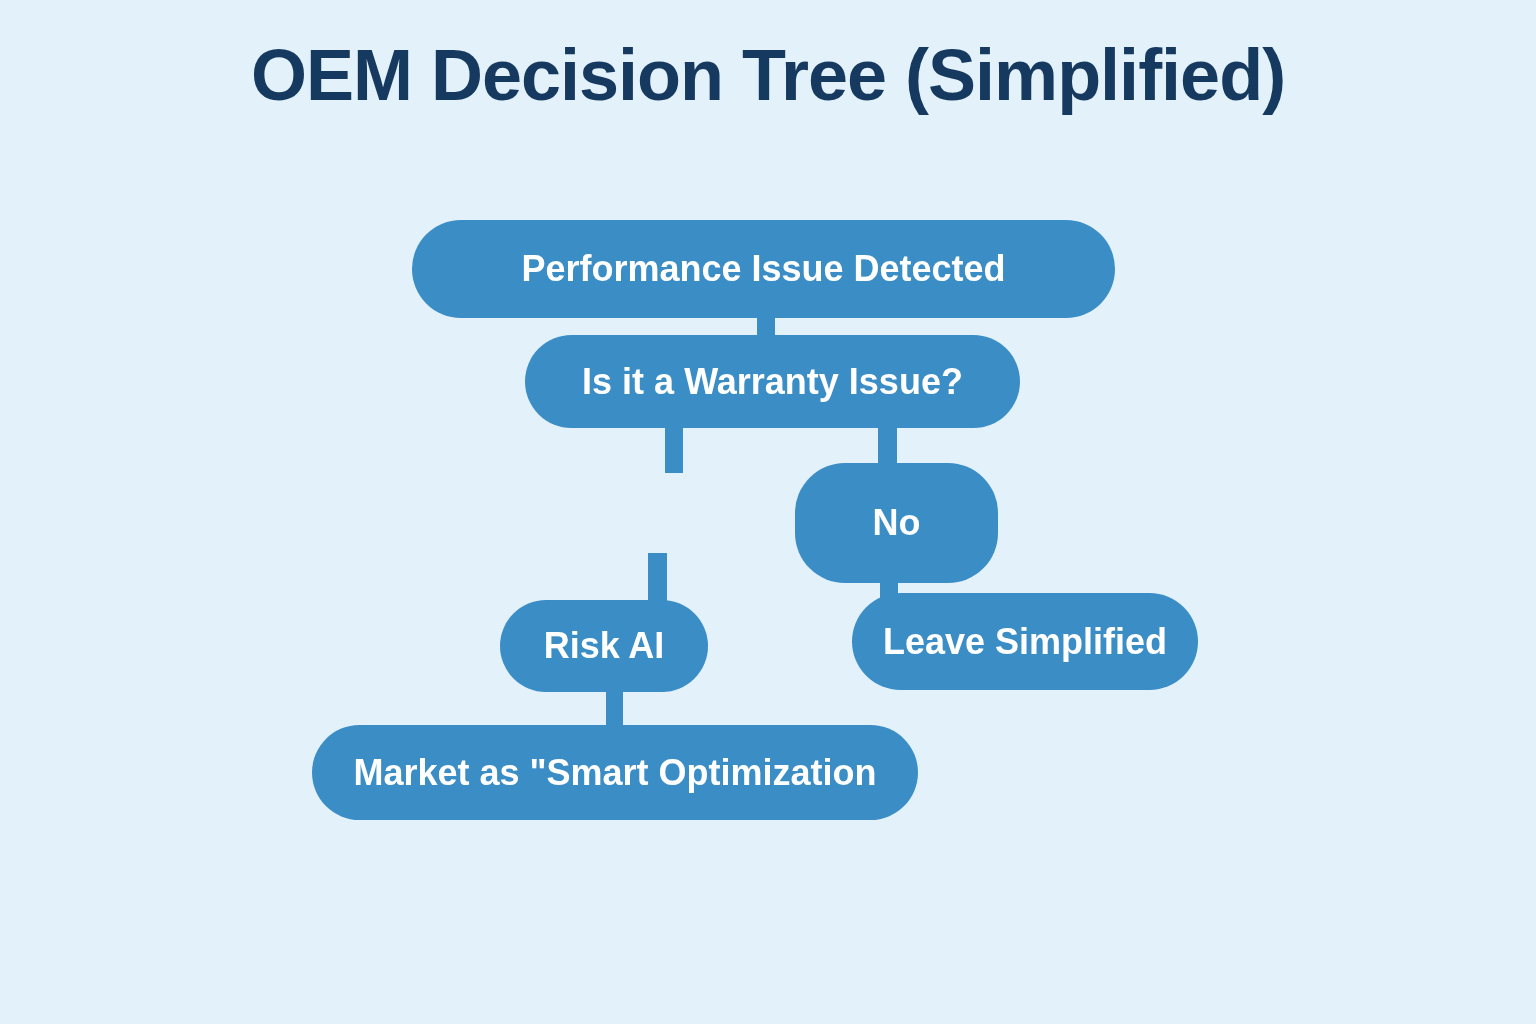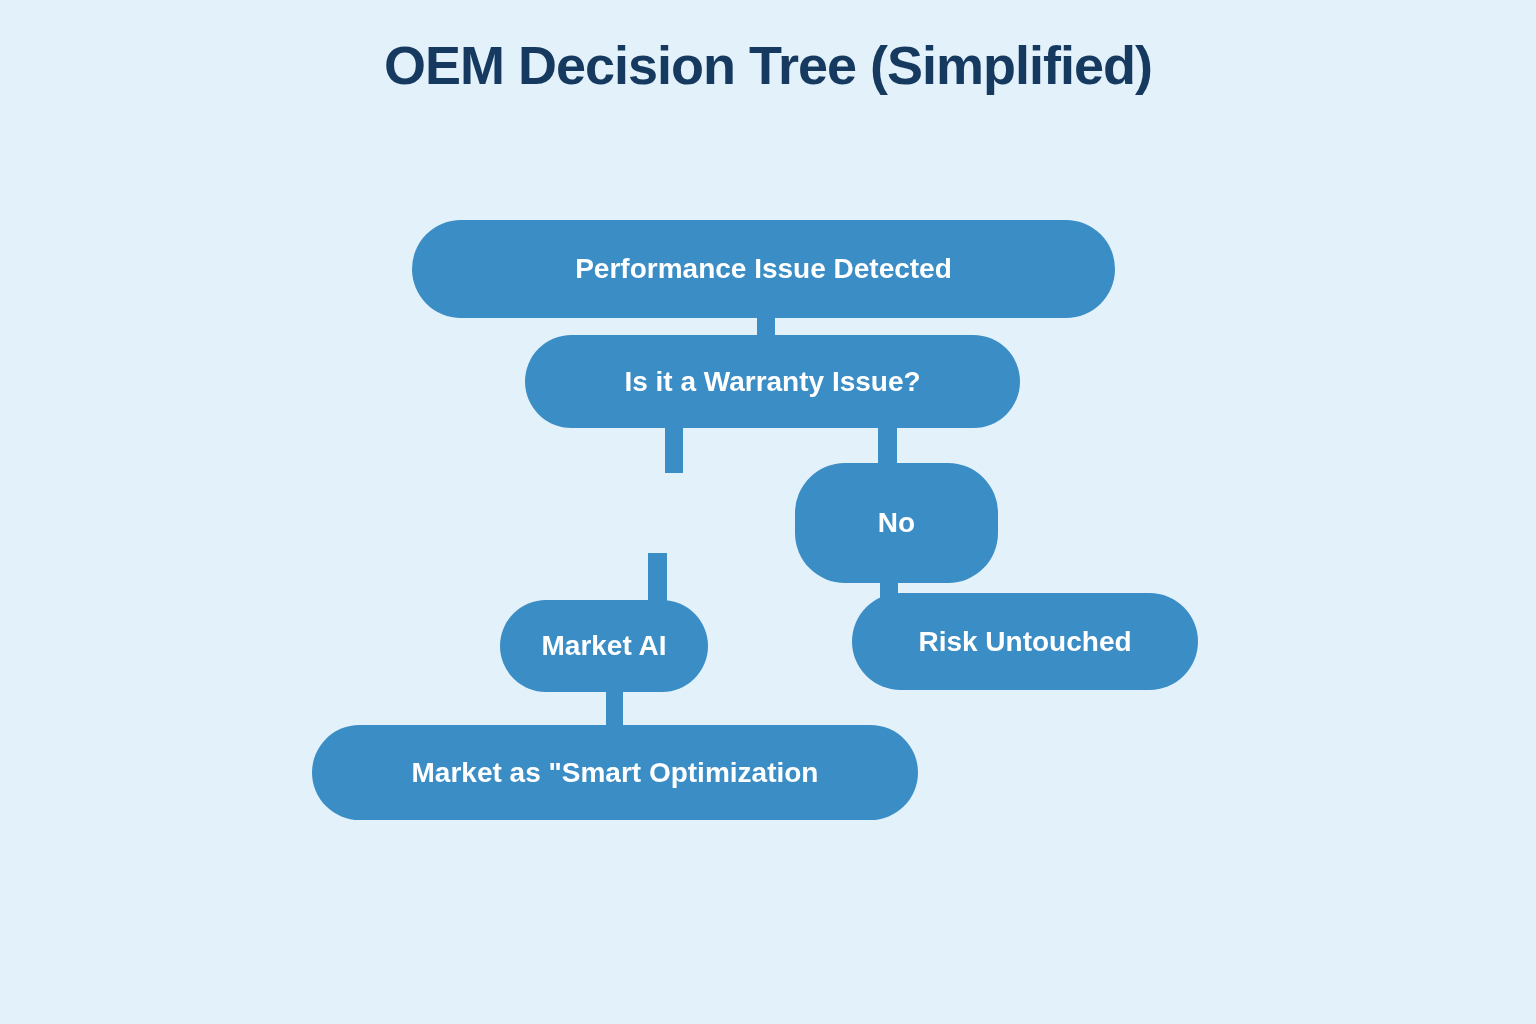--- a/index.html
+++ b/index.html
@@ -27,7 +27,7 @@
     left: 0;
     width: 1536px;
     text-align: center;
-    font-size: 54px;
+    font-size: 72px;
     font-weight: 700;
     letter-spacing: -1px;
     color: var(--title-text);

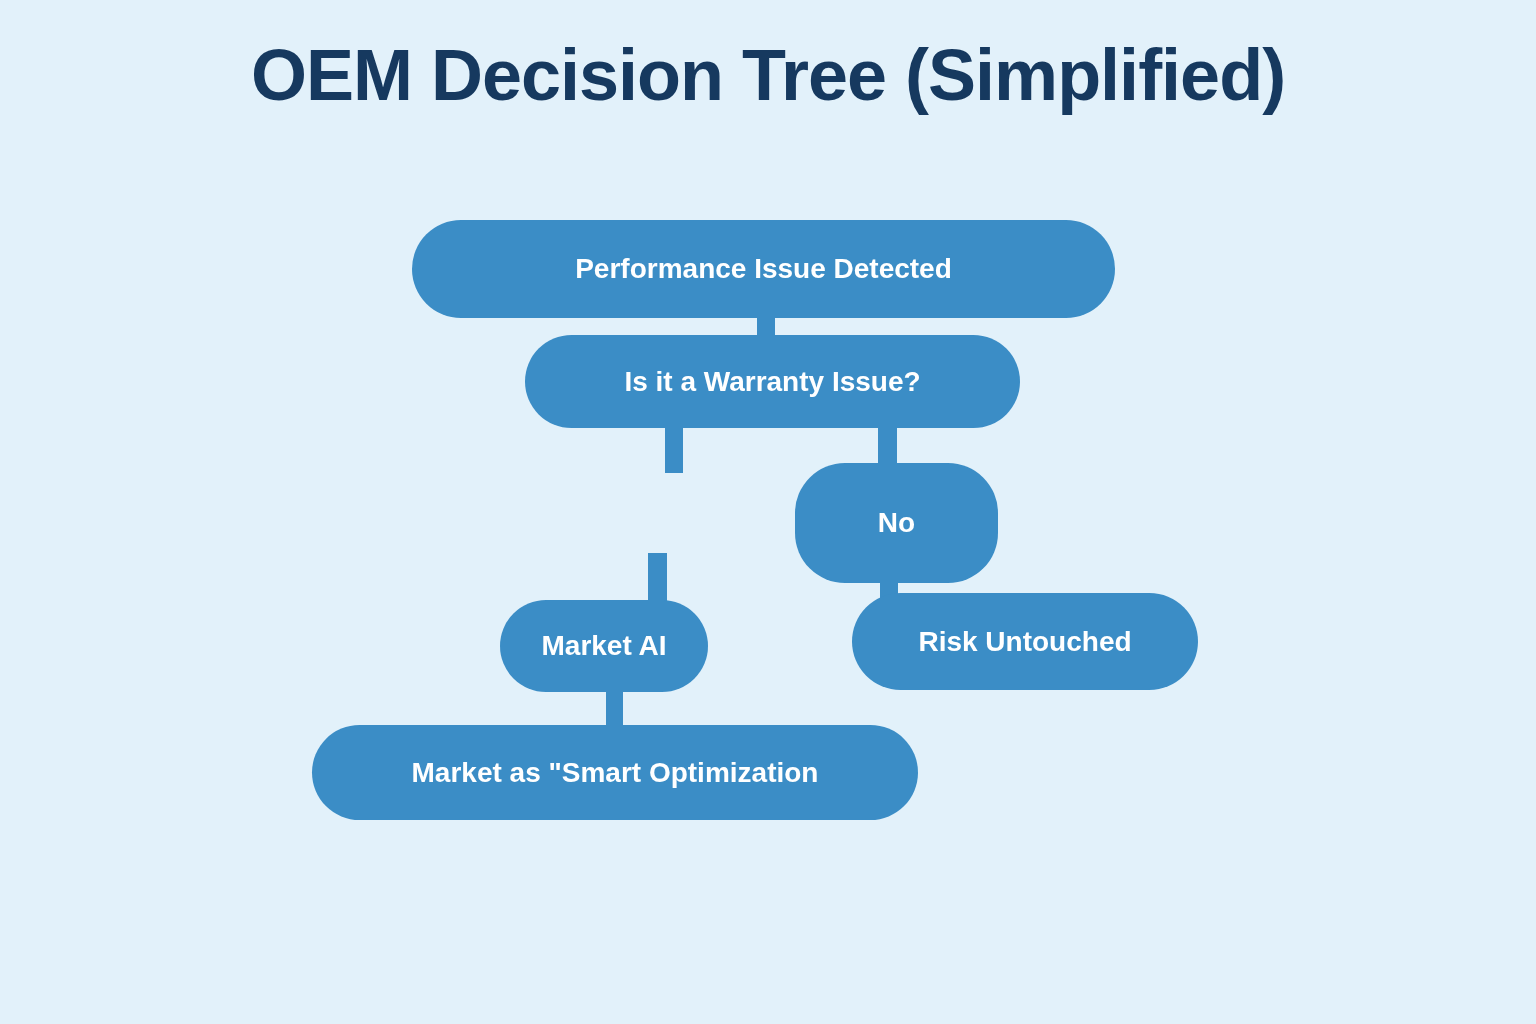--- a/index.html
+++ b/index.html
@@ -40,7 +40,7 @@
     align-items: center;
     justify-content: center;
     font-weight: 700;
-    font-size: 28px;
+    font-size: 36px;
     white-space: nowrap;
     z-index: 2;
   }

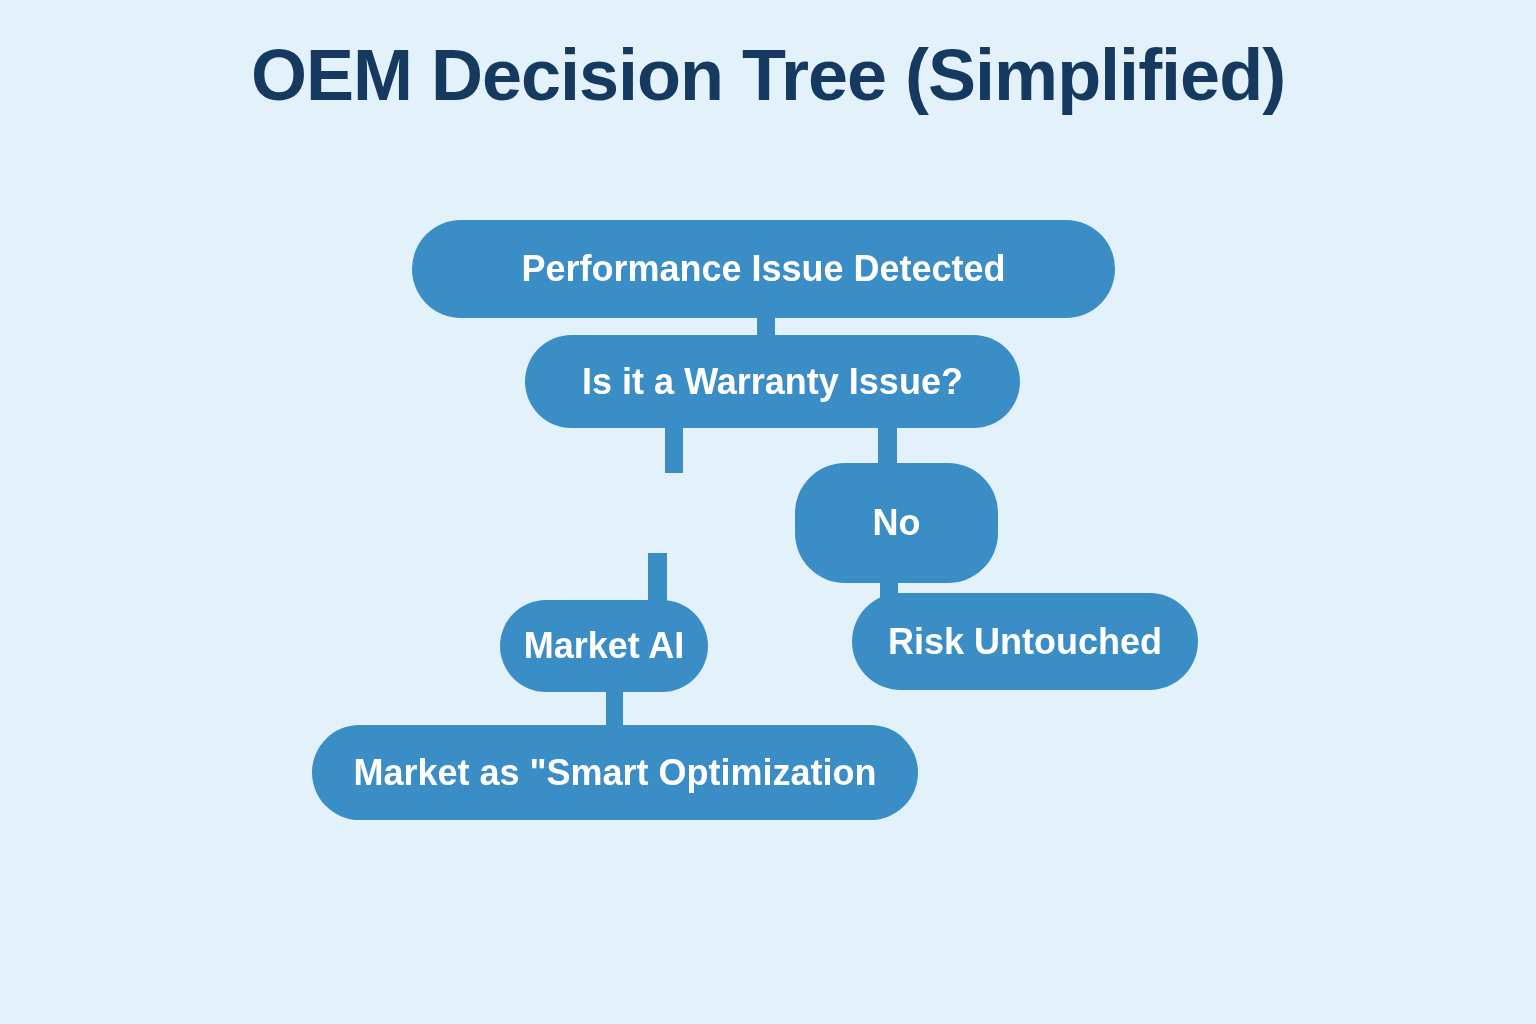--- a/index.html
+++ b/index.html
@@ -86,7 +86,7 @@
 
   <div class="node node-no">No</div>
 
-  <div class="node node-apply-ai">Market AI</div>
+  <div class="node node-apply-ai">Risk AI</div>
 
   <div class="node node-leave">Risk Untouched</div>
 

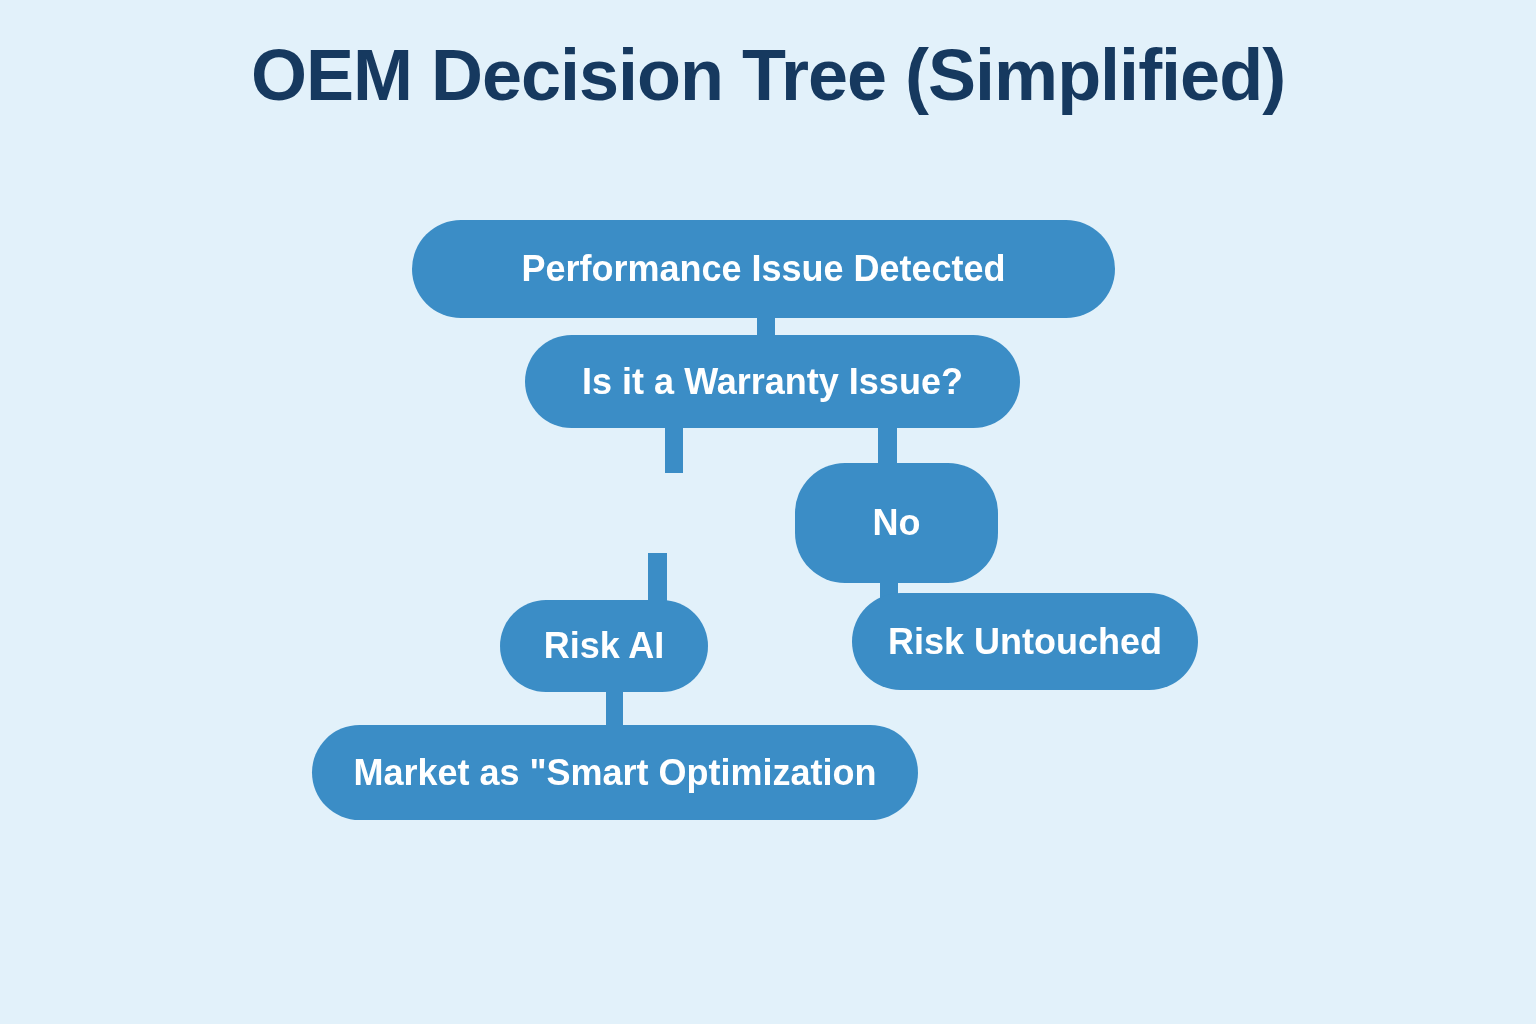--- a/index.html
+++ b/index.html
@@ -88,7 +88,7 @@
 
   <div class="node node-apply-ai">Risk AI</div>
 
-  <div class="node node-leave">Risk Untouched</div>
+  <div class="node node-leave">Leave Simplified</div>
 
   <div class="node node-market">Market as "Smart Optimization</div>
 

